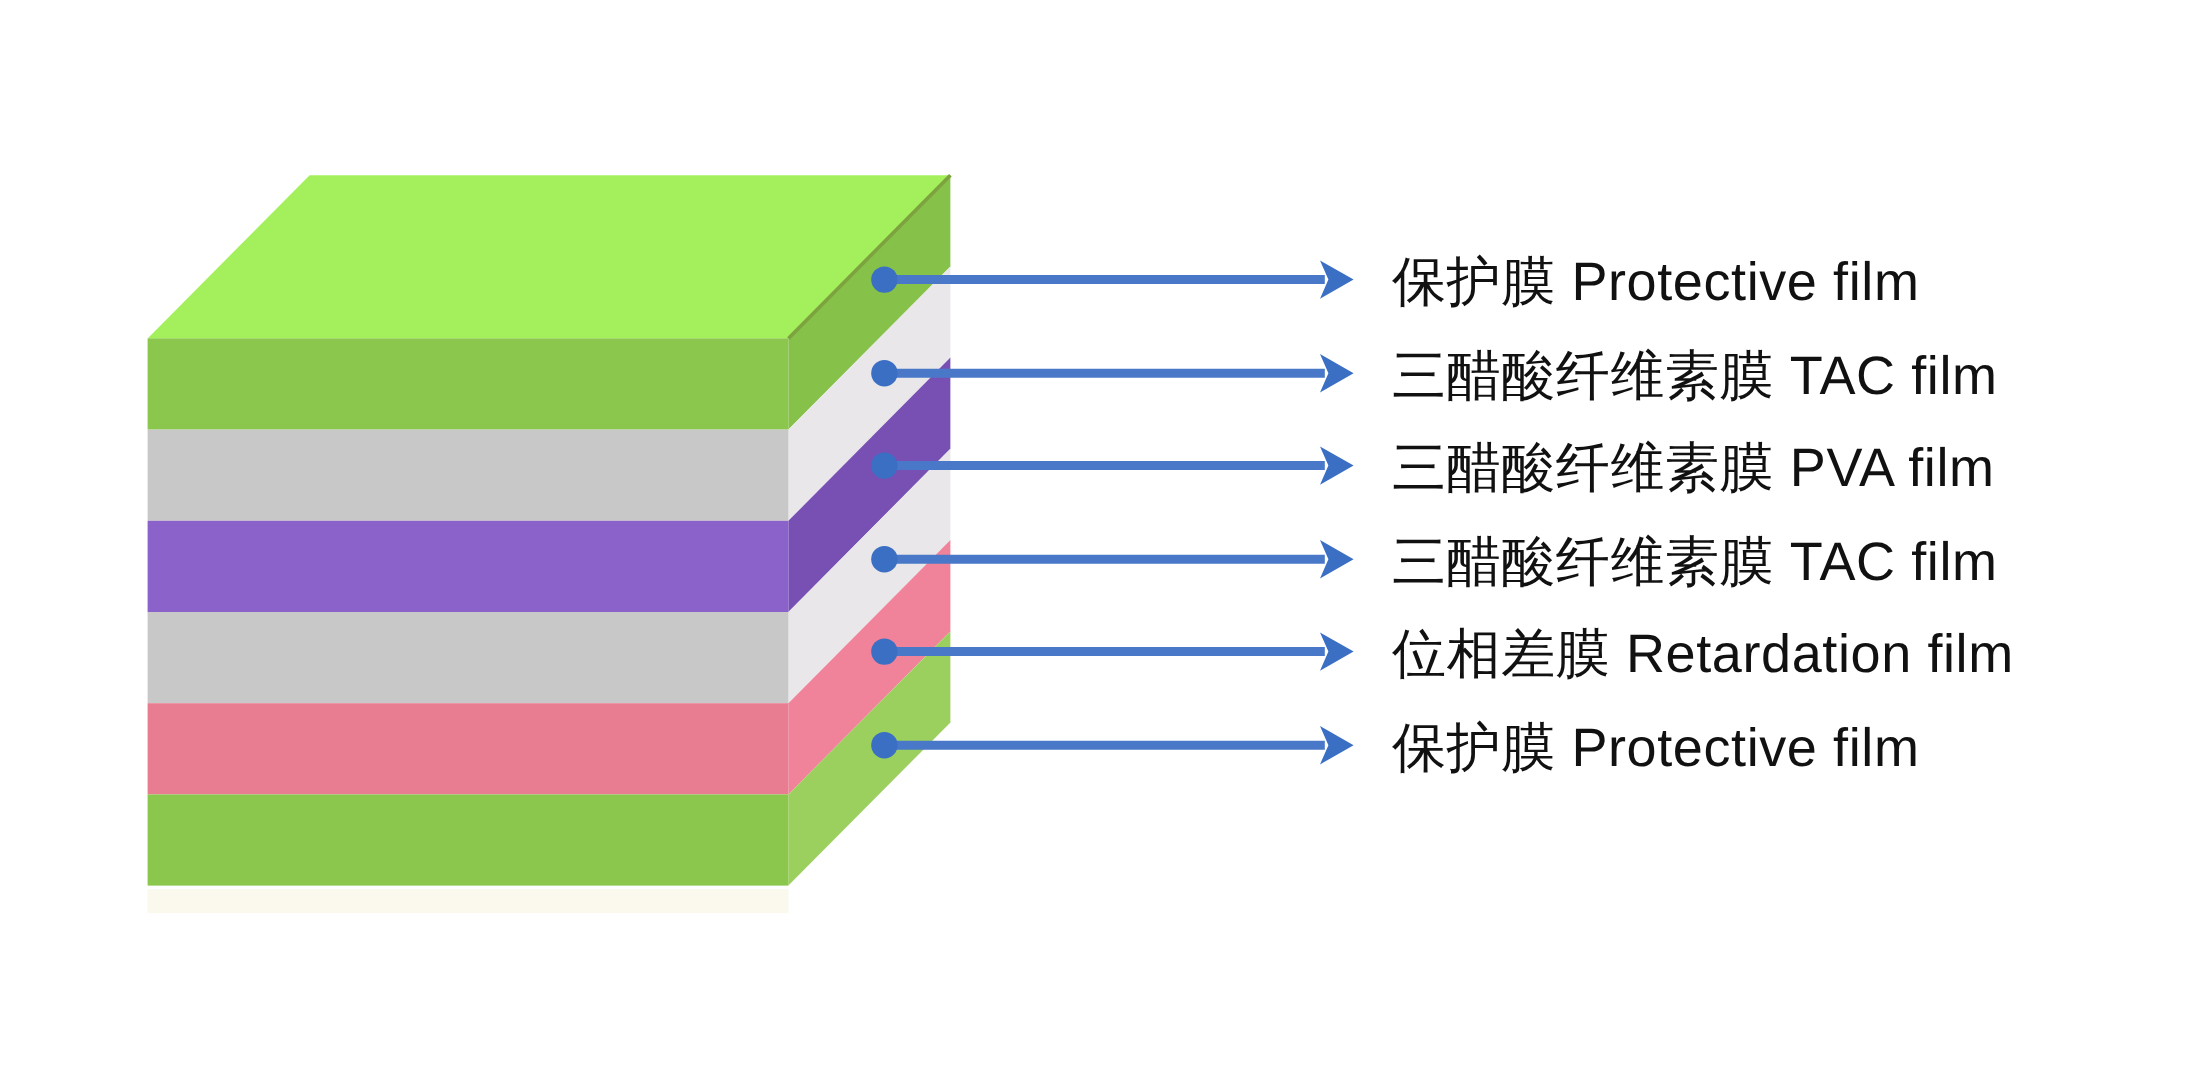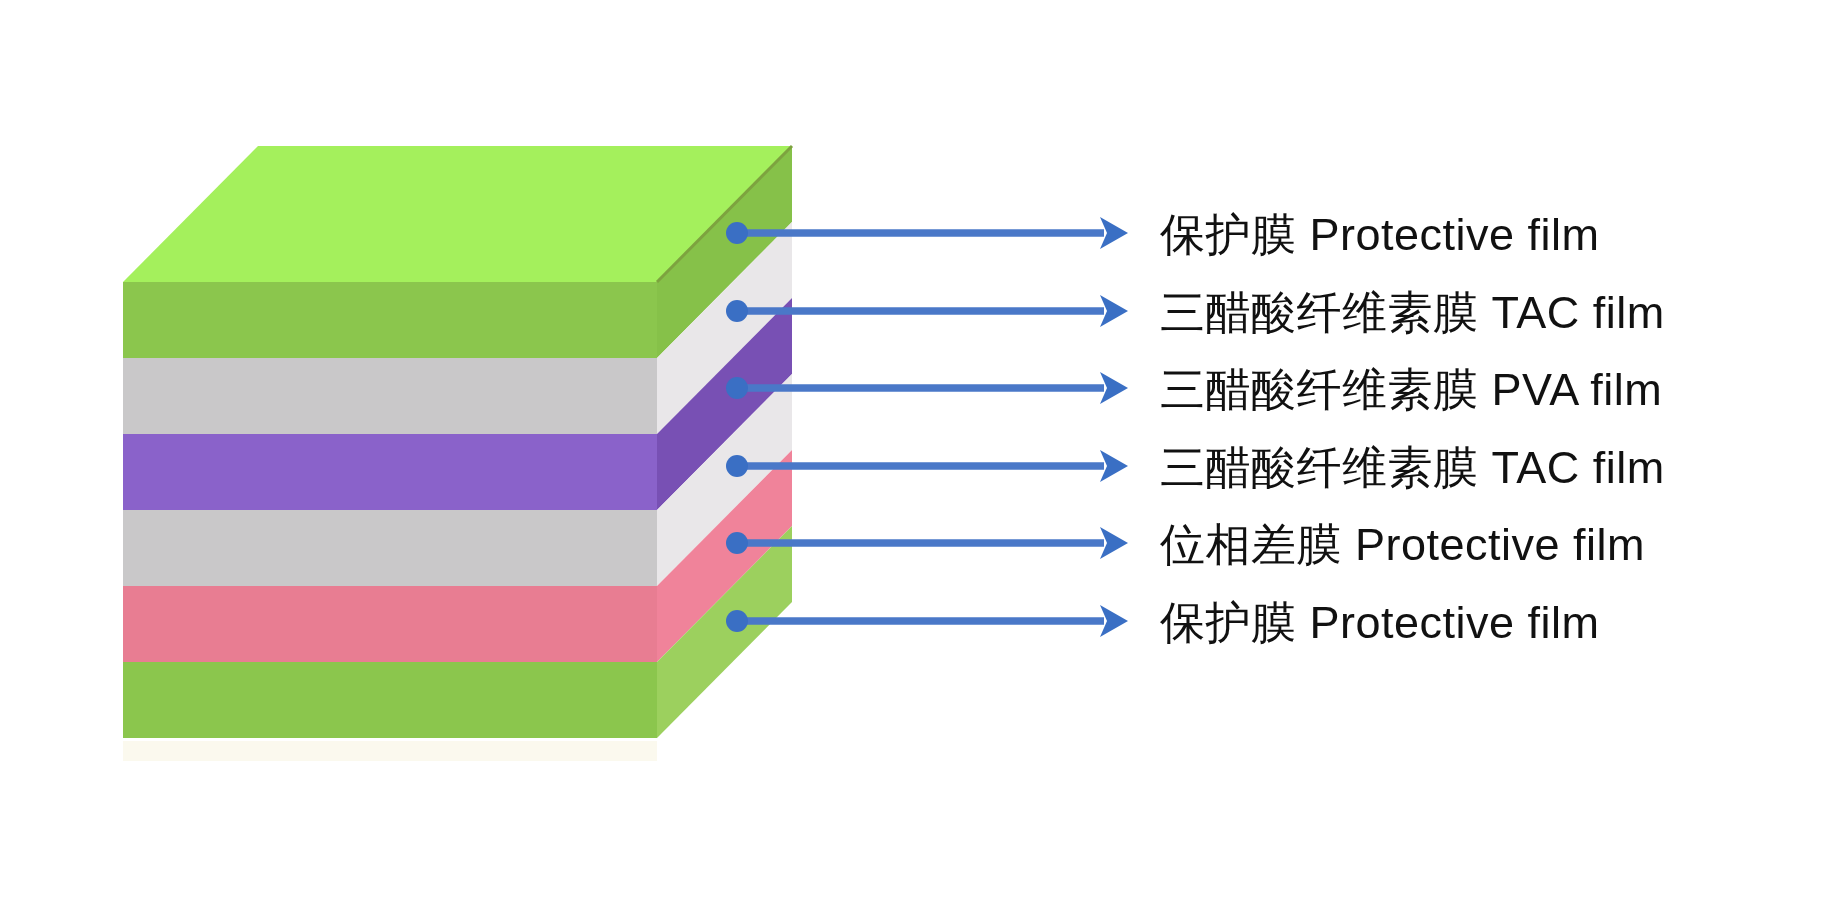--- a/index.html
+++ b/index.html
@@ -94,7 +94,7 @@
   <div class="layer-label lbl-2" style="color: rgb(17, 17, 17);">三醋酸纤维素膜 TAC film</div>
   <div class="layer-label lbl-3" style="color: rgb(17, 17, 17);">三醋酸纤维素膜 PVA film</div>
   <div class="layer-label lbl-4" style="color: rgb(17, 17, 17);">三醋酸纤维素膜 TAC film</div>
-  <div class="layer-label lbl-5" style="color: rgb(17, 17, 17);">位相差膜 Protective film</div>
+  <div class="layer-label lbl-5" style="color: rgb(17, 17, 17);">位相差膜 Retardation film</div>
   <div class="layer-label lbl-6" style="color: rgb(17, 17, 17);">保护膜 Protective film</div>
 
 </div>

